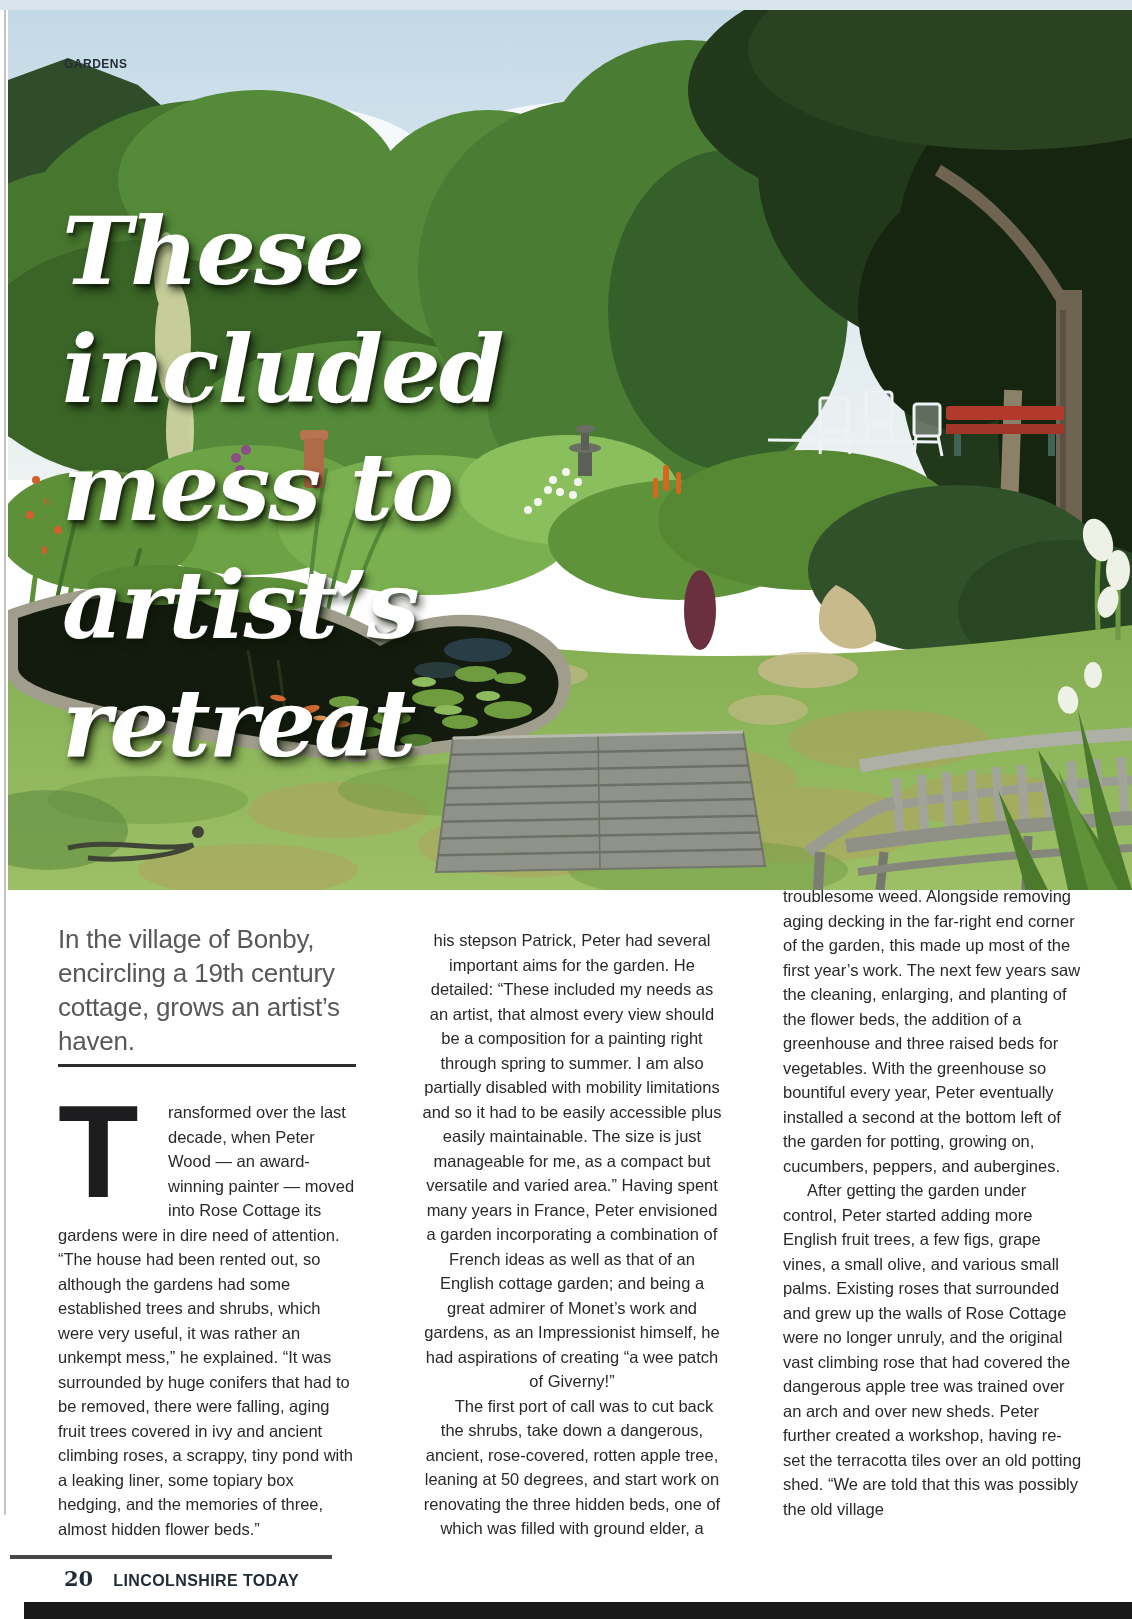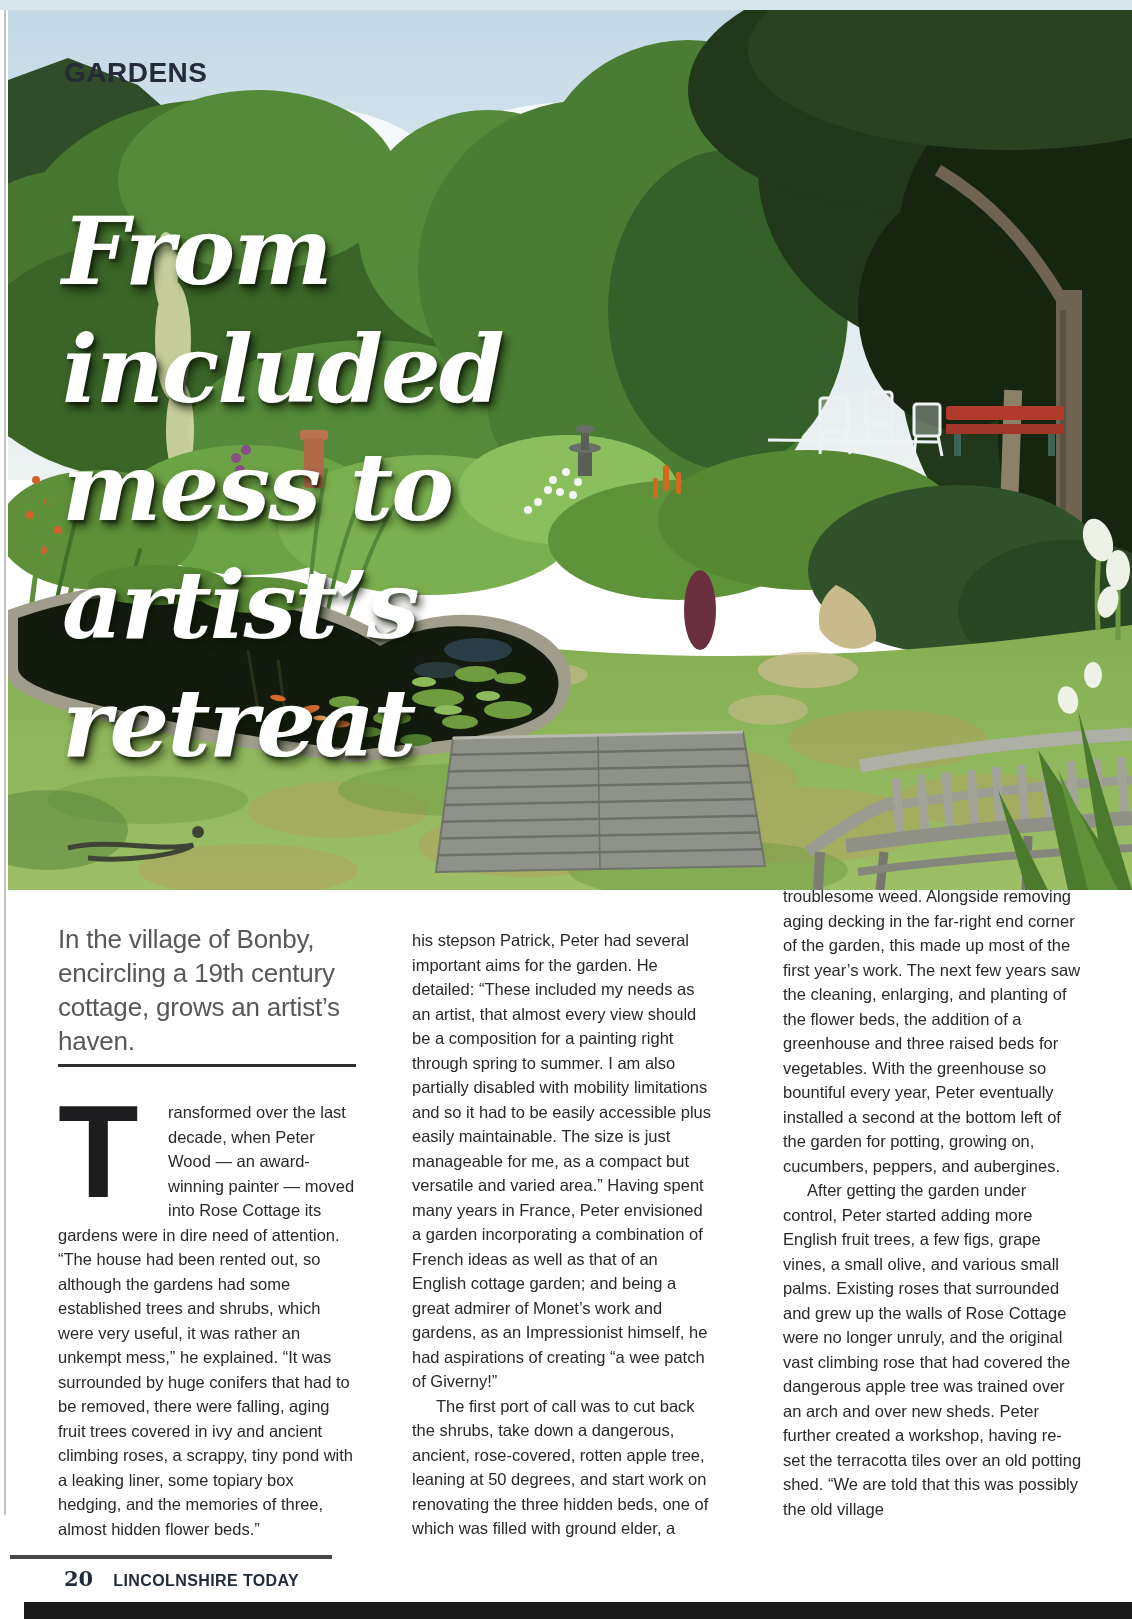--- a/index.html
+++ b/index.html
@@ -9,7 +9,7 @@
   .left-edge-line{position:absolute;left:4px;top:10px;width:2px;height:1505px;background:#c4c4c4;}
   .photo-wrap{position:absolute;left:8px;top:10px;width:1124px;height:880px;}
   .photo-wrap svg{display:block;}
-  .section-label{position:absolute;left:64px;top:57px;z-index:6;font-size:28px;font-weight:bold;
+  .section-label{position:absolute;left:64px;top:57px;z-index:6;font-size:12px;font-weight:bold;
         color:#252b38;letter-spacing:.5px;}
   .hero-title{position:absolute;left:62px;top:192px;z-index:6;font-family:"DejaVu Serif",serif;
         font-style:italic;font-weight:bold;font-size:94px;line-height:118px;color:#ffffff;

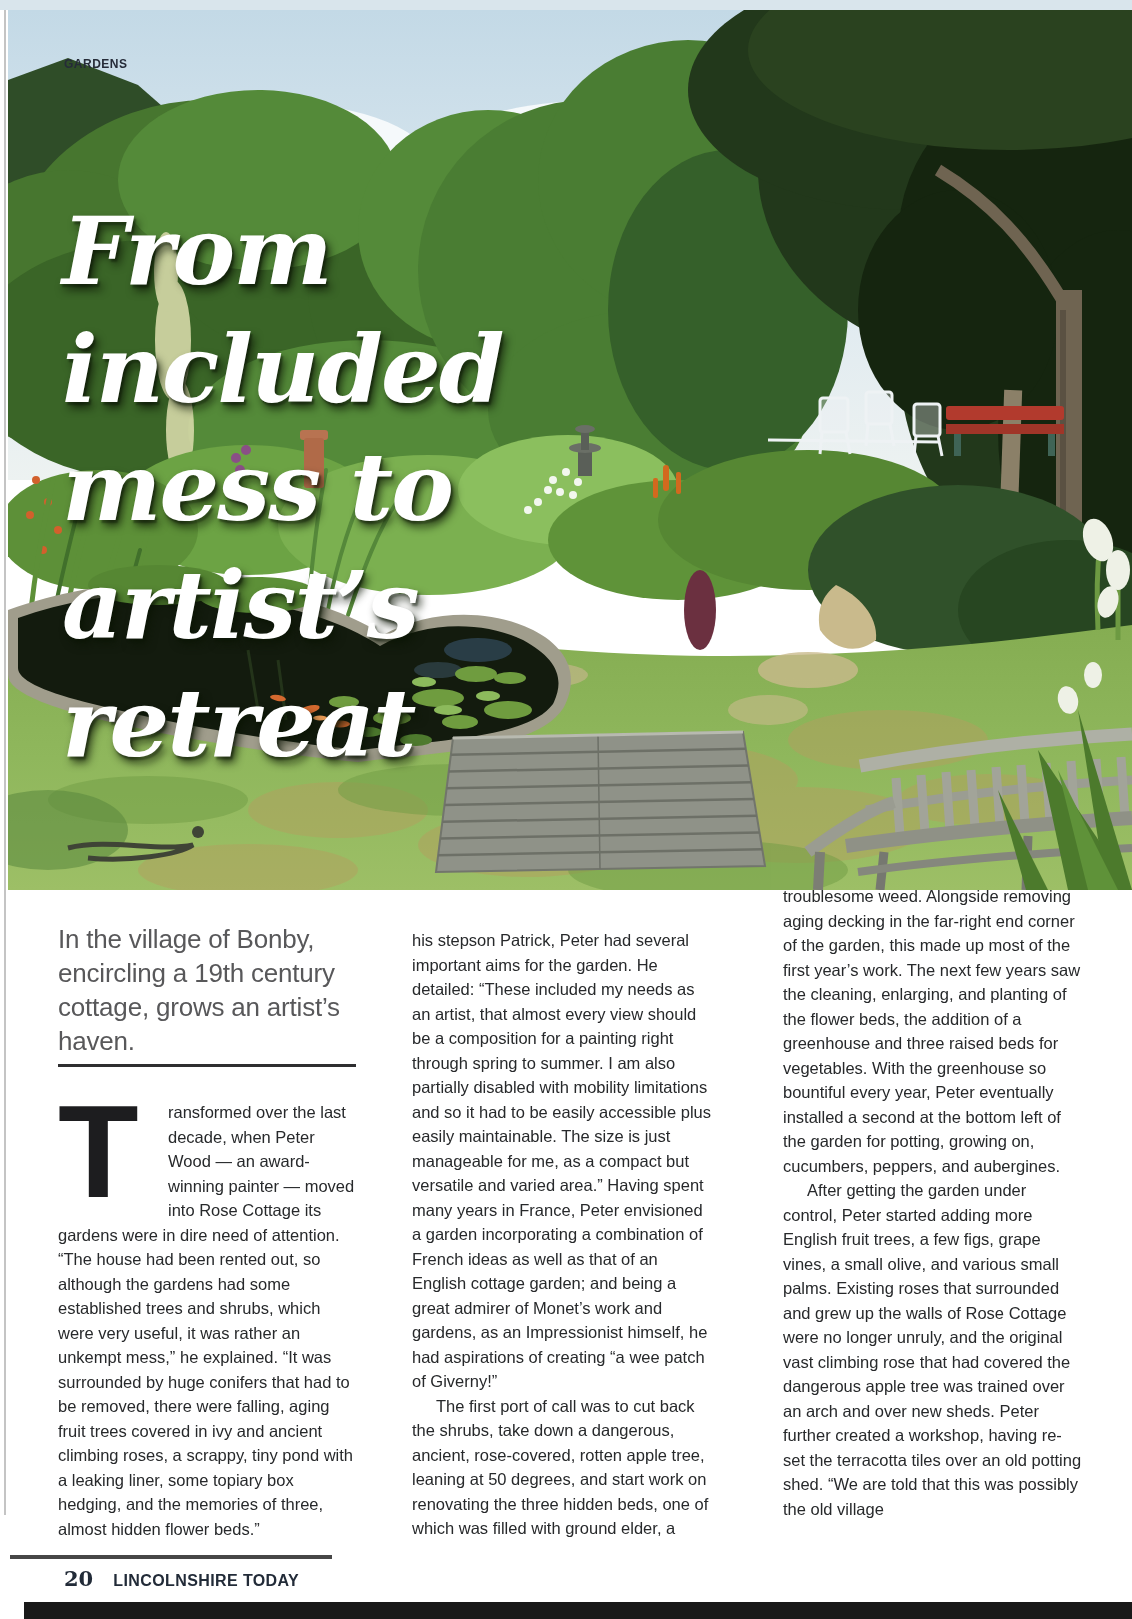--- a/index.html
+++ b/index.html
@@ -343,7 +343,7 @@
   <div class="section-label">GARDENS</div>
 
   <div class="hero-title">
-    <span>From</span>
+    <span>These</span>
     <span>included</span>
     <span>mess to</span>
     <span>artist’s</span>

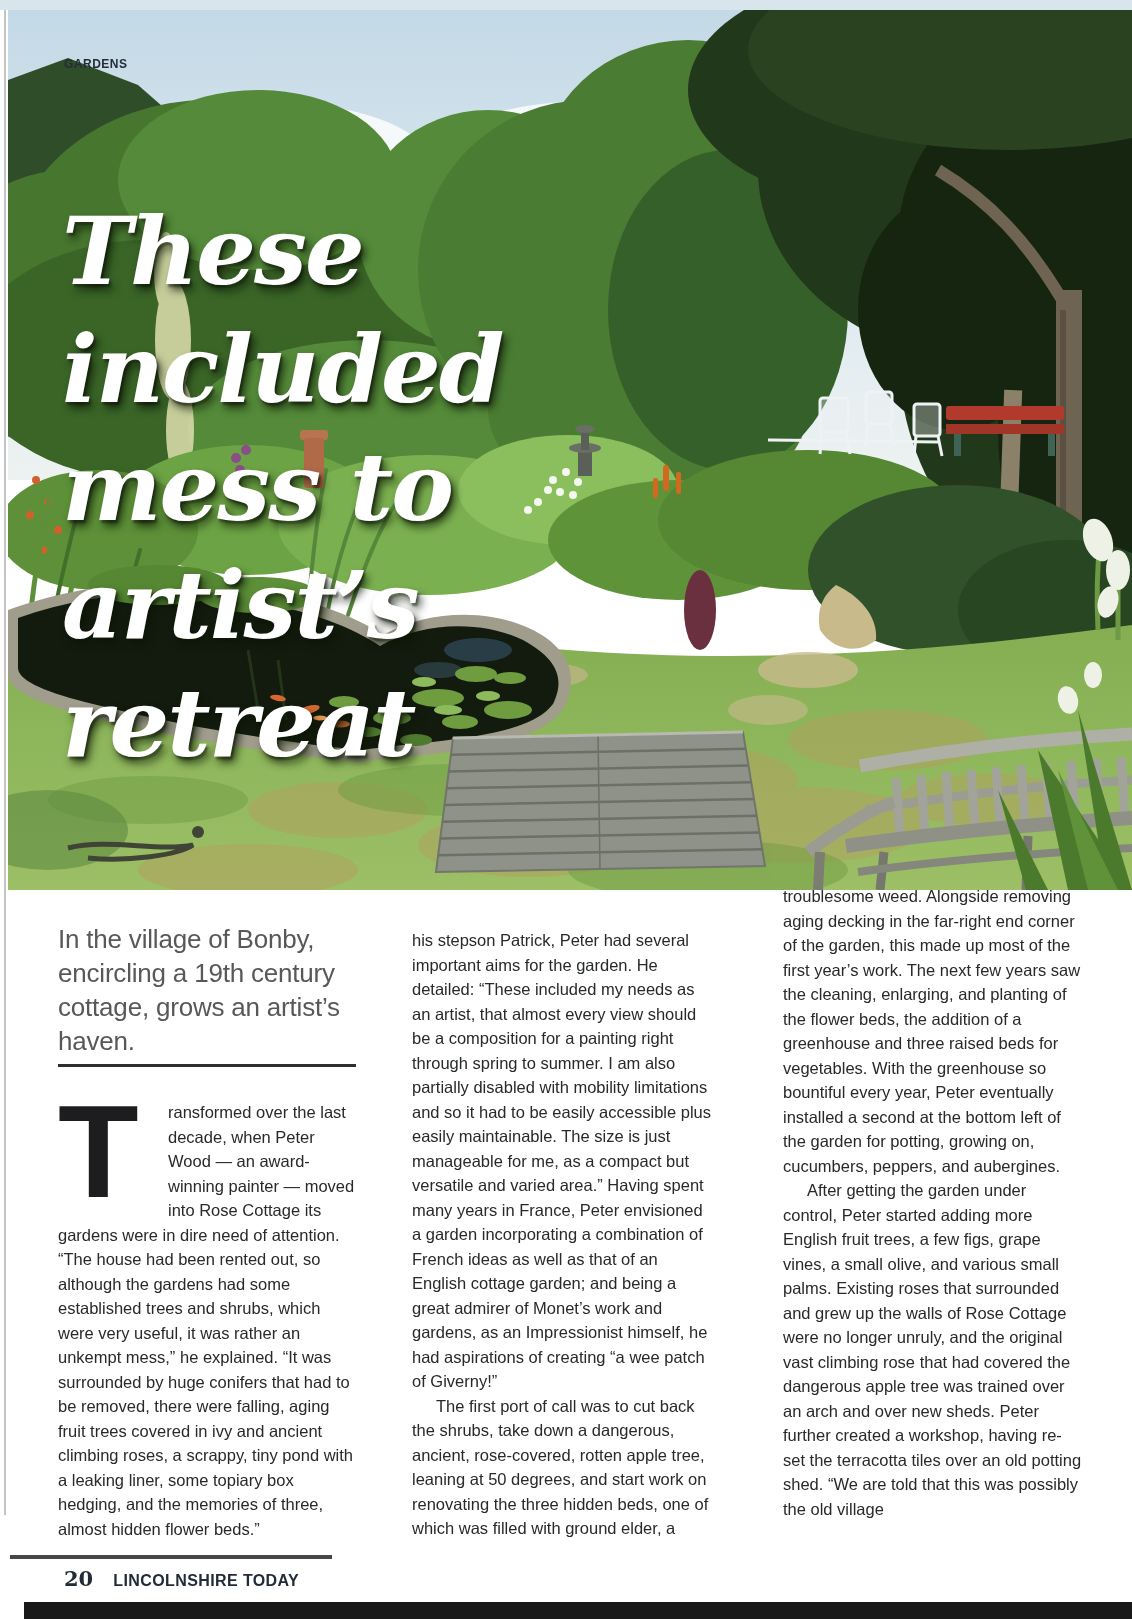--- a/index.html
+++ b/index.html
@@ -22,7 +22,7 @@
   .col{position:absolute;width:300px;font-size:16.5px;line-height:24.5px;color:#27292b;}
   .col p{margin:0;}
   .col1{left:58px;top:1100px;}
-  .col2{left:412px;top:928px;}
+  .col2{left:422px;top:928px;text-align:center;}
   .col3{left:783px;top:884px;}
   .para-indent{text-indent:24px;}
   .drop-cap{float:left;width:102px;height:96px;font-size:132px;line-height:96px;font-weight:bold;

